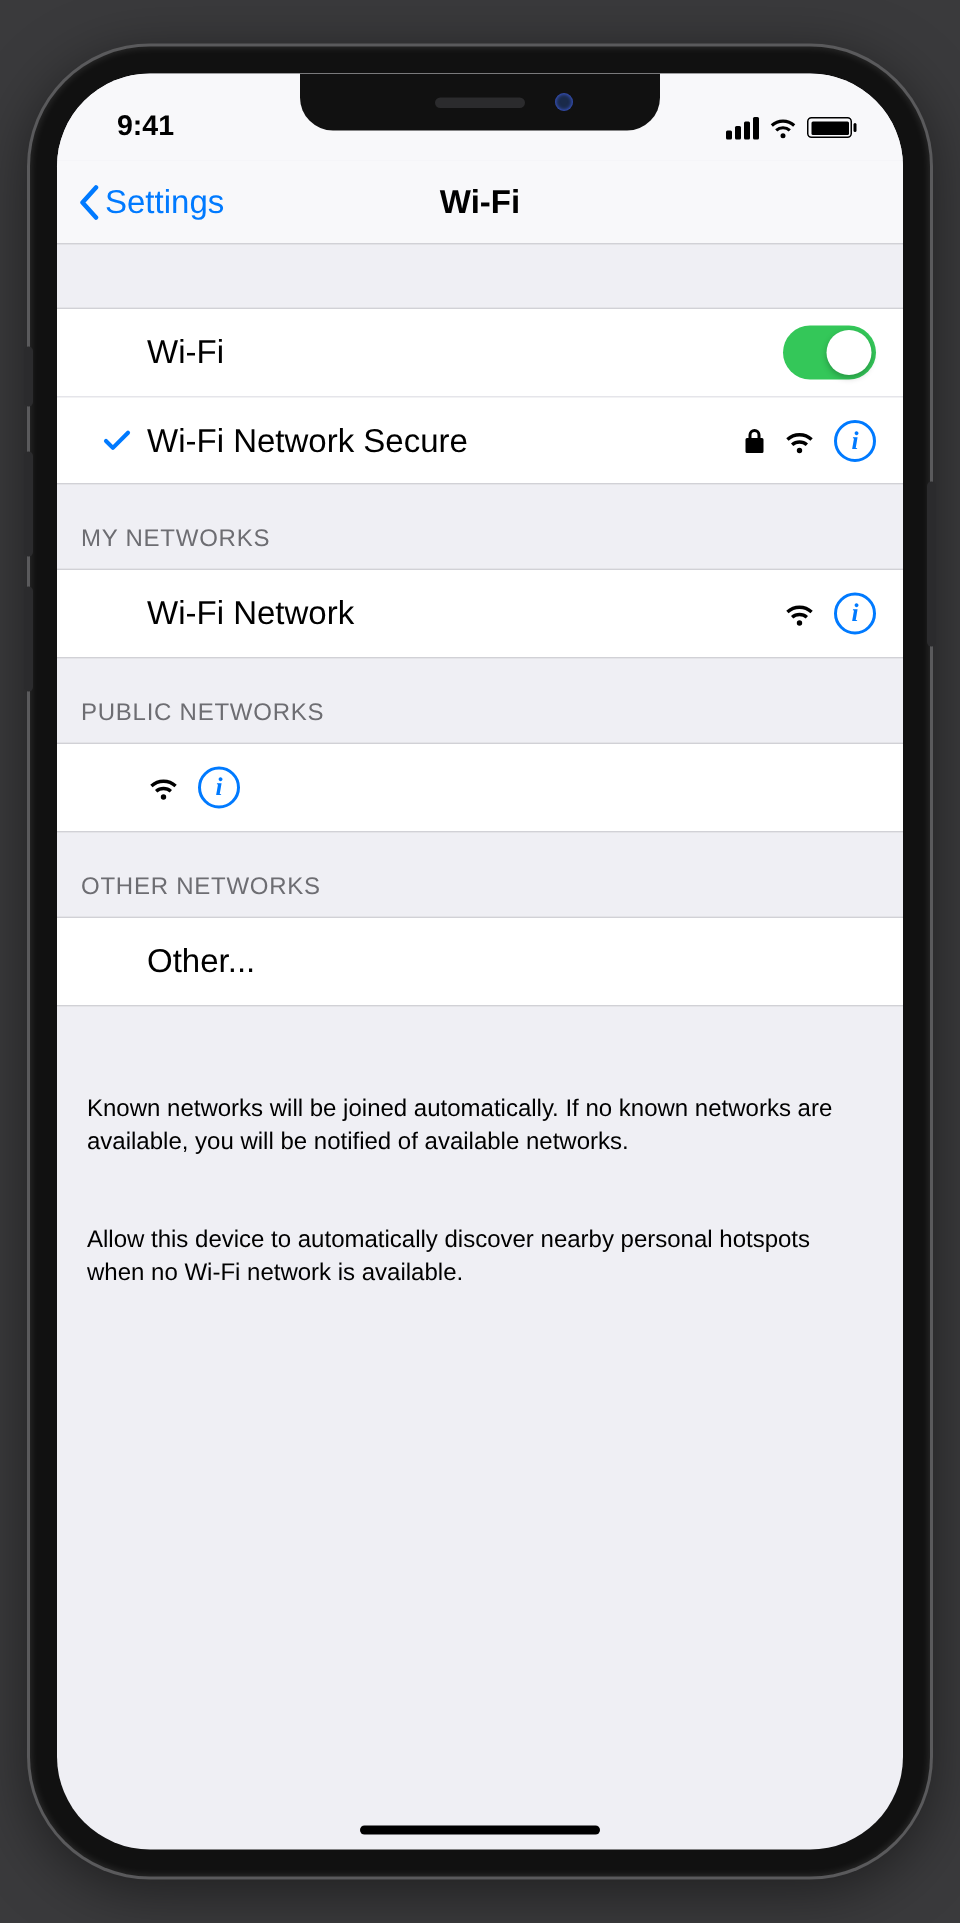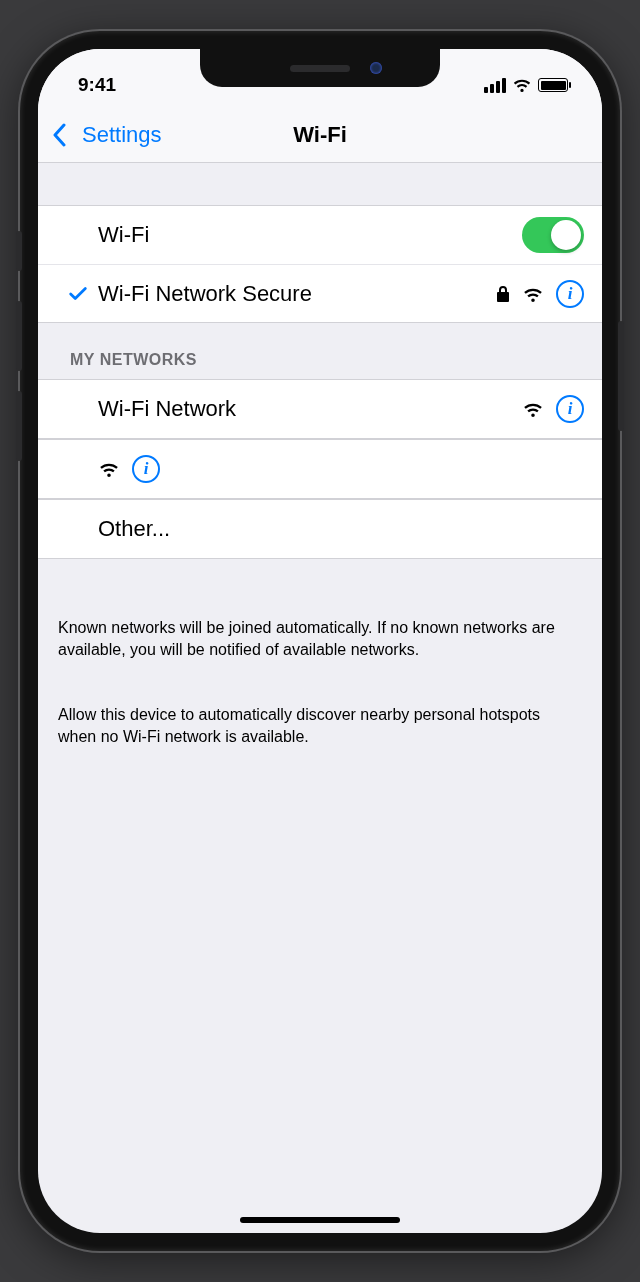--- a/index.html
+++ b/index.html
@@ -78,7 +78,7 @@
     padding: 0 14px;
     position: relative;
   }
-  .back-btn { display:flex; align-items:center; color:#007aff; font-size:22px; gap:16px; cursor:pointer; }
+  .back-btn { display:flex; align-items:center; color:#007aff; font-size:22px; gap:4px; cursor:pointer; }
   .nav-title { position:absolute; left:0; right:0; text-align:center; font-size:22px; font-weight:600; color:#000; pointer-events:none; }
 
   .content { background:#efeff4; }

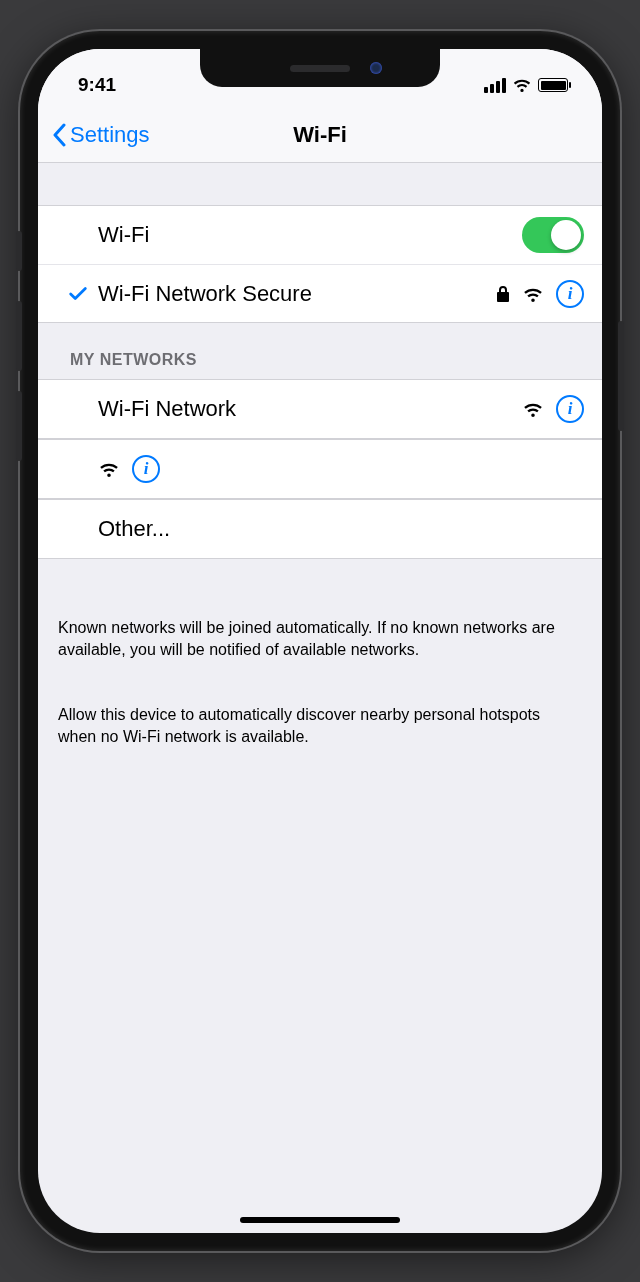--- a/index.html
+++ b/index.html
@@ -85,7 +85,7 @@
   .section-gap { height:42px; }
   .section-header {
     font-size:16px; color:#6d6d72; letter-spacing:.5px;
-    padding: 0 20px 10px 32px; text-transform:uppercase; font-weight:700;
+    padding: 0 20px 10px 4px; text-transform:uppercase; font-weight:400;margin-left:12px;
   }
   .section-header.pad-top { padding-top: 28px; }
   .group { background:#fff; border-top:1px solid #d1d1d6; border-bottom:1px solid #d1d1d6; }

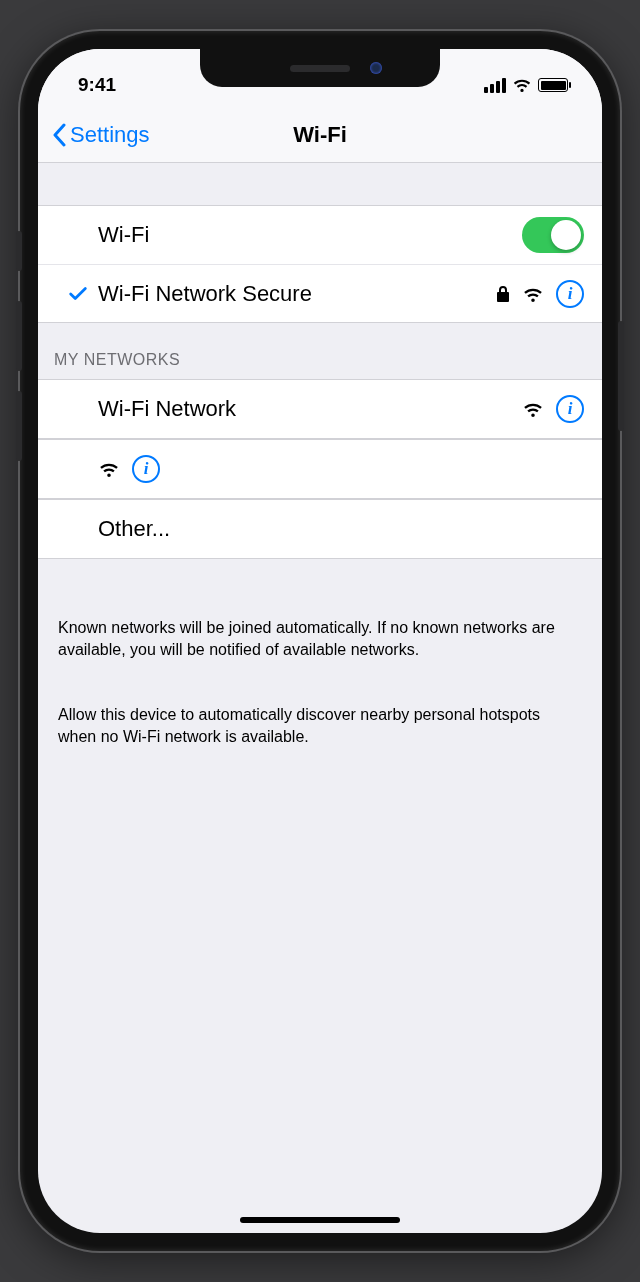--- a/index.html
+++ b/index.html
@@ -206,6 +206,7 @@
         </div>
       </div>
 
+      <div class="section-header pad-top">PUBLIC NETWORKS</div>
       <div class="group">
         <div class="row">
           <div class="indent"></div>

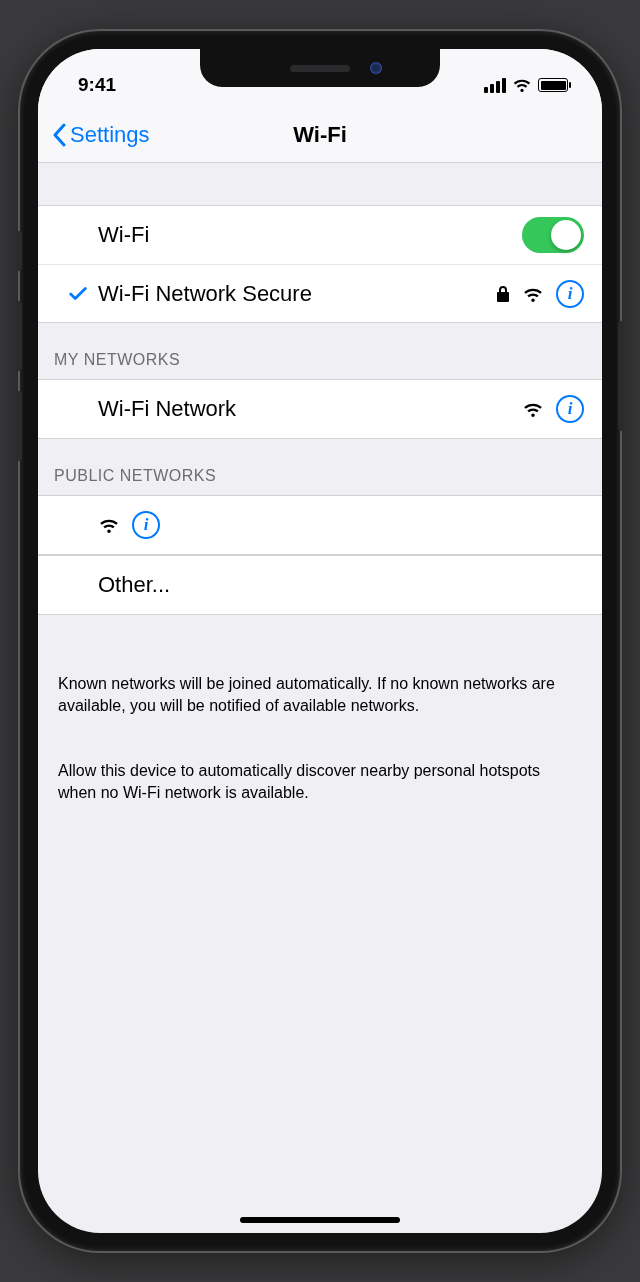--- a/index.html
+++ b/index.html
@@ -221,6 +221,7 @@
         </div>
       </div>
 
+      <div class="section-header pad-top">OTHER NETWORKS</div>
       <div class="group">
         <div class="row">
           <div class="indent"></div>

